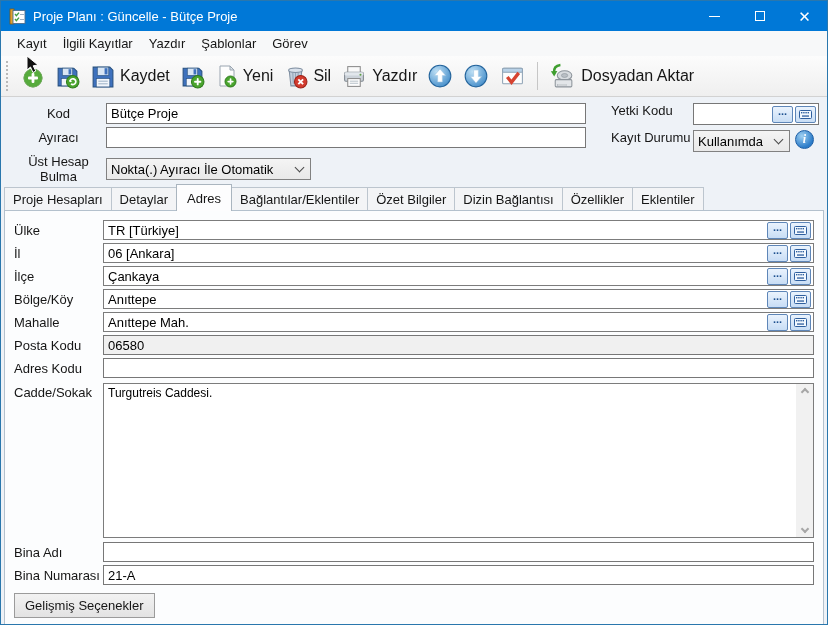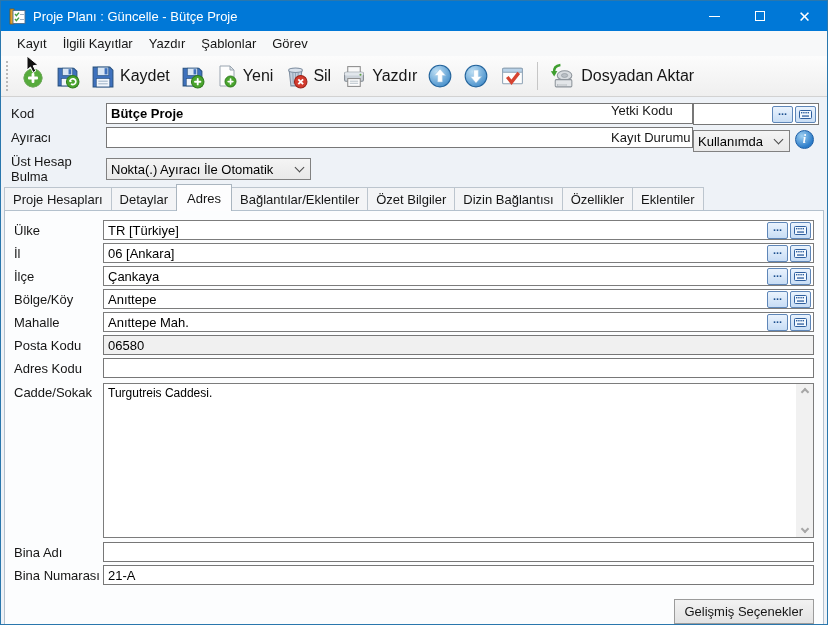--- a/index.html
+++ b/index.html
@@ -35,7 +35,7 @@
   
   .header-form { height:85px; padding:6px 8px 0 10px; position:relative; flex-shrink:0; }
   .hrow { display:flex; align-items:center; margin-bottom:3px; }
-  .hlabel { width:95px; font-size:13px; color:#161616; flex-shrink:0; }
+  .hlabel { width:95px; font-size:13px; color:#161616; flex-shrink:0;text-align:center; }
   .tinput { height:21px; border:1px solid #777; background:#fff; font-size:13px; padding:0 4px; outline:none; }
   .kod-input { width:587px;font-weight:bold; }
   .combo { height:22px; border:1px solid #818181; background:linear-gradient(#f4f4f4,#e9e9e9);

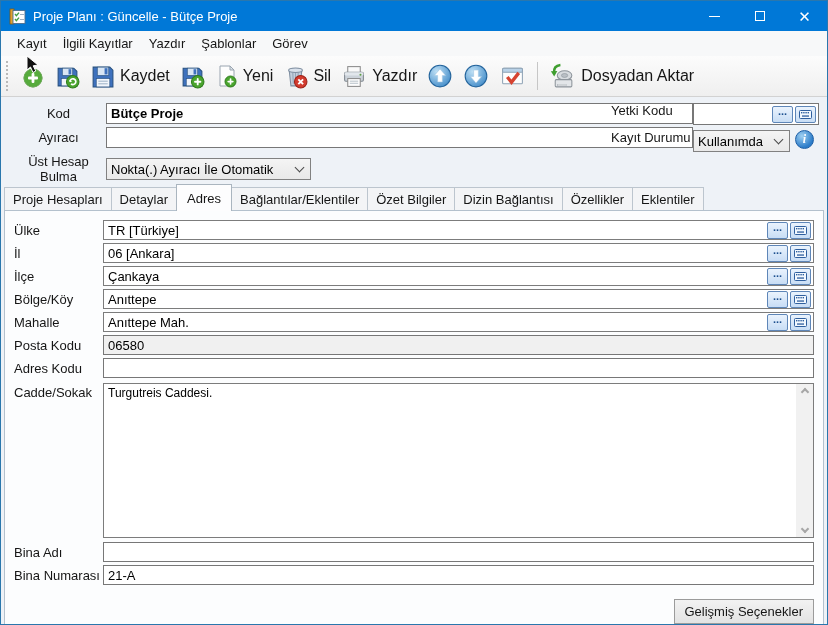--- a/index.html
+++ b/index.html
@@ -37,7 +37,7 @@
   .hrow { display:flex; align-items:center; margin-bottom:3px; }
   .hlabel { width:95px; font-size:13px; color:#161616; flex-shrink:0;text-align:center; }
   .tinput { height:21px; border:1px solid #777; background:#fff; font-size:13px; padding:0 4px; outline:none; }
-  .kod-input { width:587px;font-weight:bold; }
+  .kod-input { width:480px; }
   .combo { height:22px; border:1px solid #818181; background:linear-gradient(#f4f4f4,#e9e9e9);
            display:flex; align-items:center; font-size:13px; padding:0 4px; }
   .combo .ctext { flex:1; white-space:nowrap; overflow:hidden; }

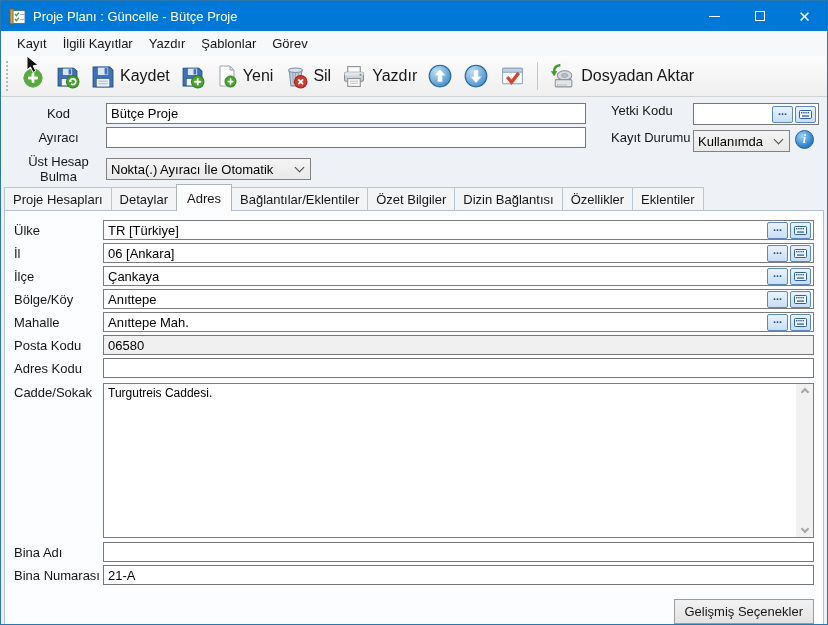--- a/index.html
+++ b/index.html
@@ -84,7 +84,7 @@
   .sb-chev { width:6px; height:6px; border-left:2px solid #a6a6a6; border-top:2px solid #a6a6a6; }
   .sb-up { transform:rotate(45deg); }
   .sb-down { transform:rotate(225deg); }
-  .footer-row { display:flex; justify-content:flex-end; margin-top:11px; }
+  .footer-row { display:flex; justify-content:flex-start; margin-top:5px; }
   .adv-btn { font-size:13px; color:#161616; background:linear-gradient(#f2f2f2,#e3e3e3);
              border:1px solid #9b9b9b; padding:4px 10px; }
 </style>

